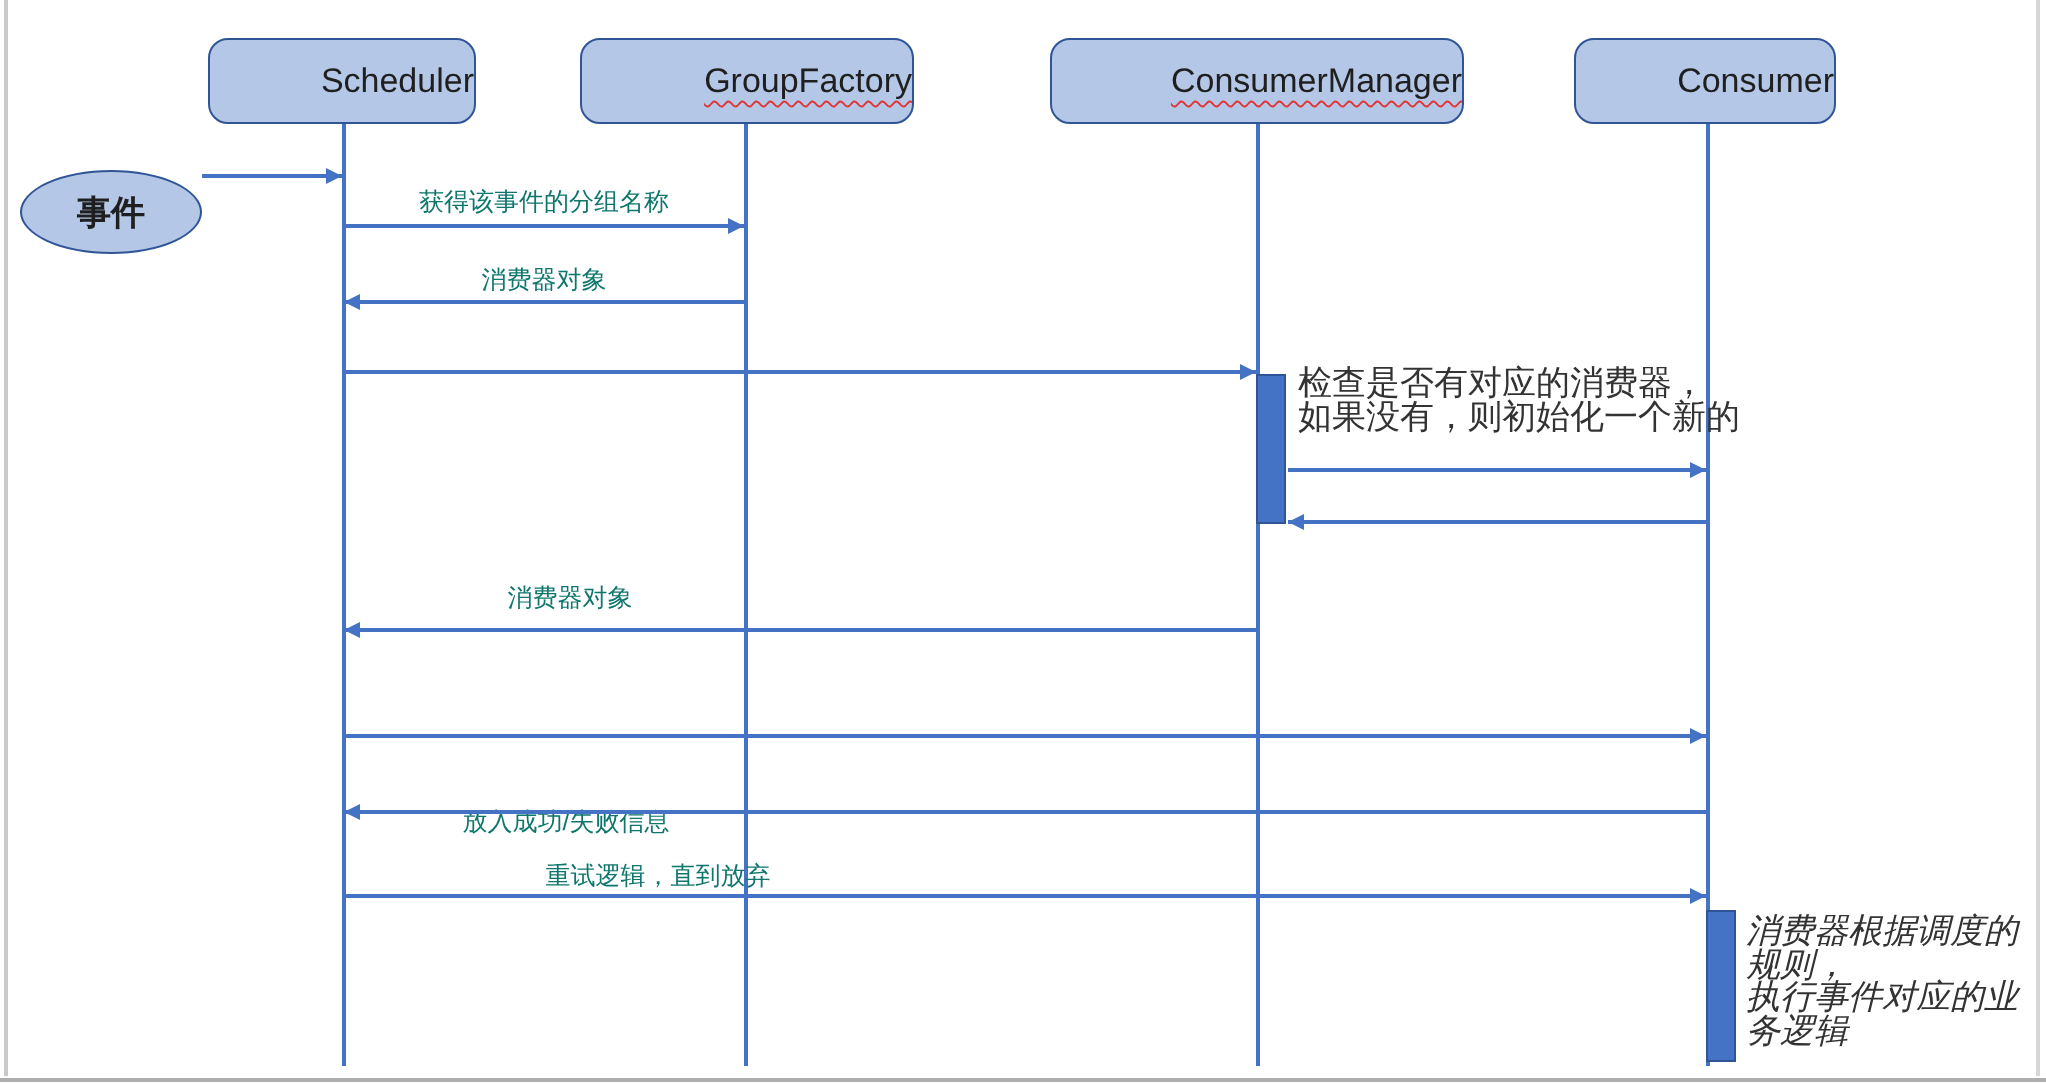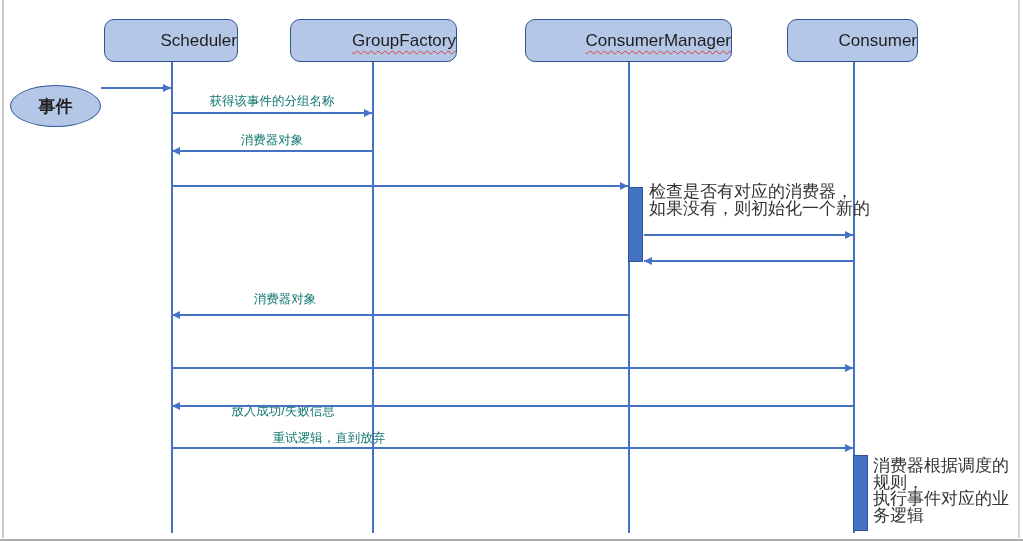--- a/index.html
+++ b/index.html
@@ -129,7 +129,7 @@
   </div>
 
   <div class="activation" style="left:853px;top:455px;height:76px;"></div>
-  <div class="note" style="left:873px;top:458px;">消费器根据调度的规则，
+  <div class="note" style="left:873px;top:458px;font-style:italic;">消费器根据调度的规则，
 执行事件对应的业务逻辑</div>
 
 </div>

